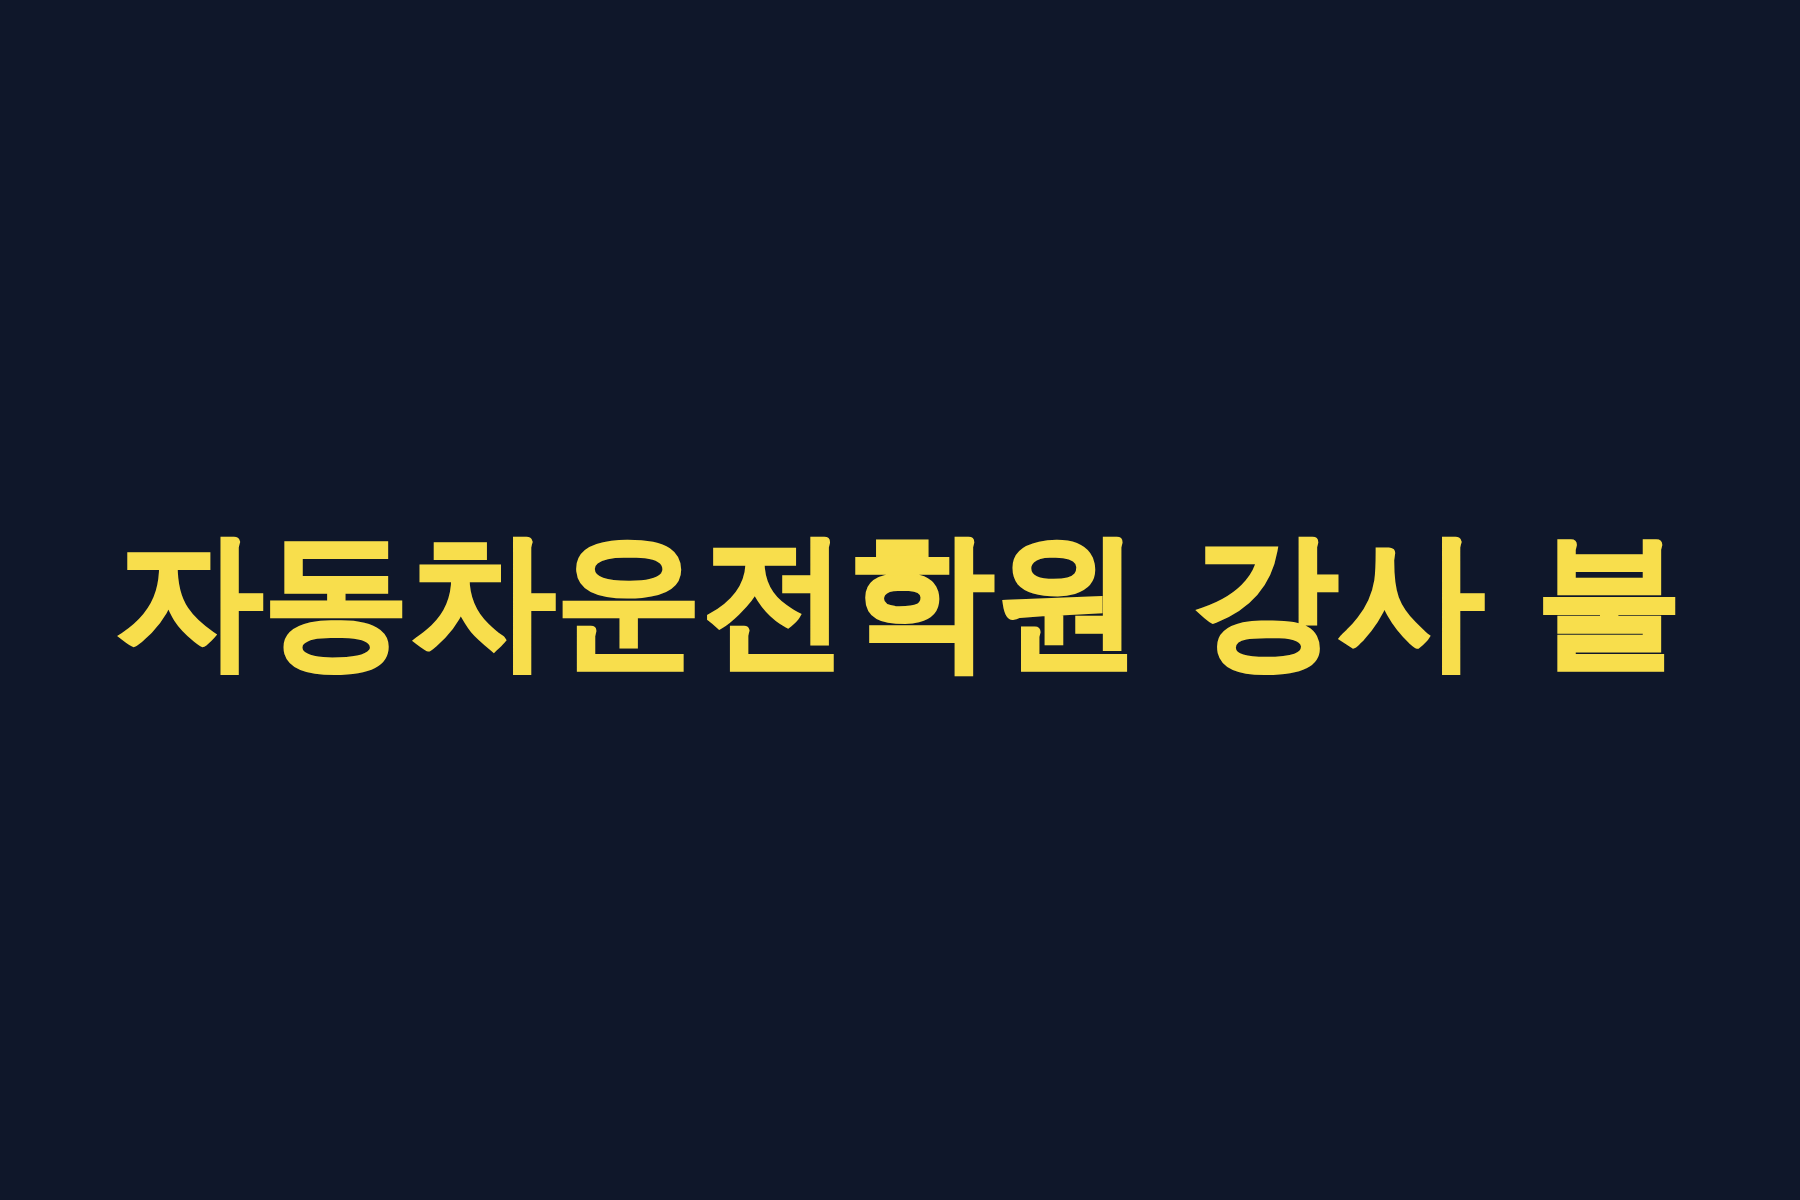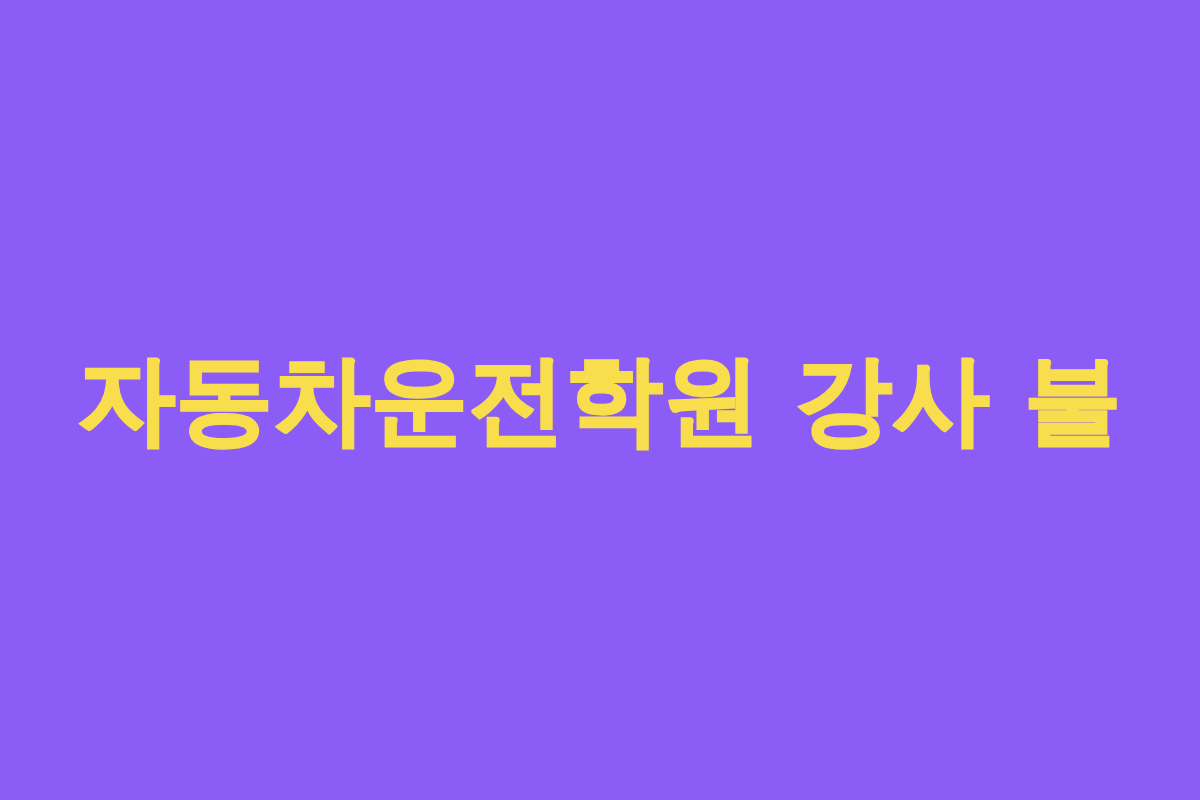--- a/index.html
+++ b/index.html
@@ -59,7 +59,7 @@
 </head>
 <body style="width: 1200px; height: 800px;">
 
-<div id="banner" style="background: #8b5cf6; width: 1200px; height: 800px;">
+<div id="banner" style="background: #0f172a; width: 1200px; height: 800px;">
 
   <div id="headline" style="color: rgb(248, 222, 76); -webkit-text-stroke: 2.5px rgb(248, 222, 76); text-align: center;">
 

